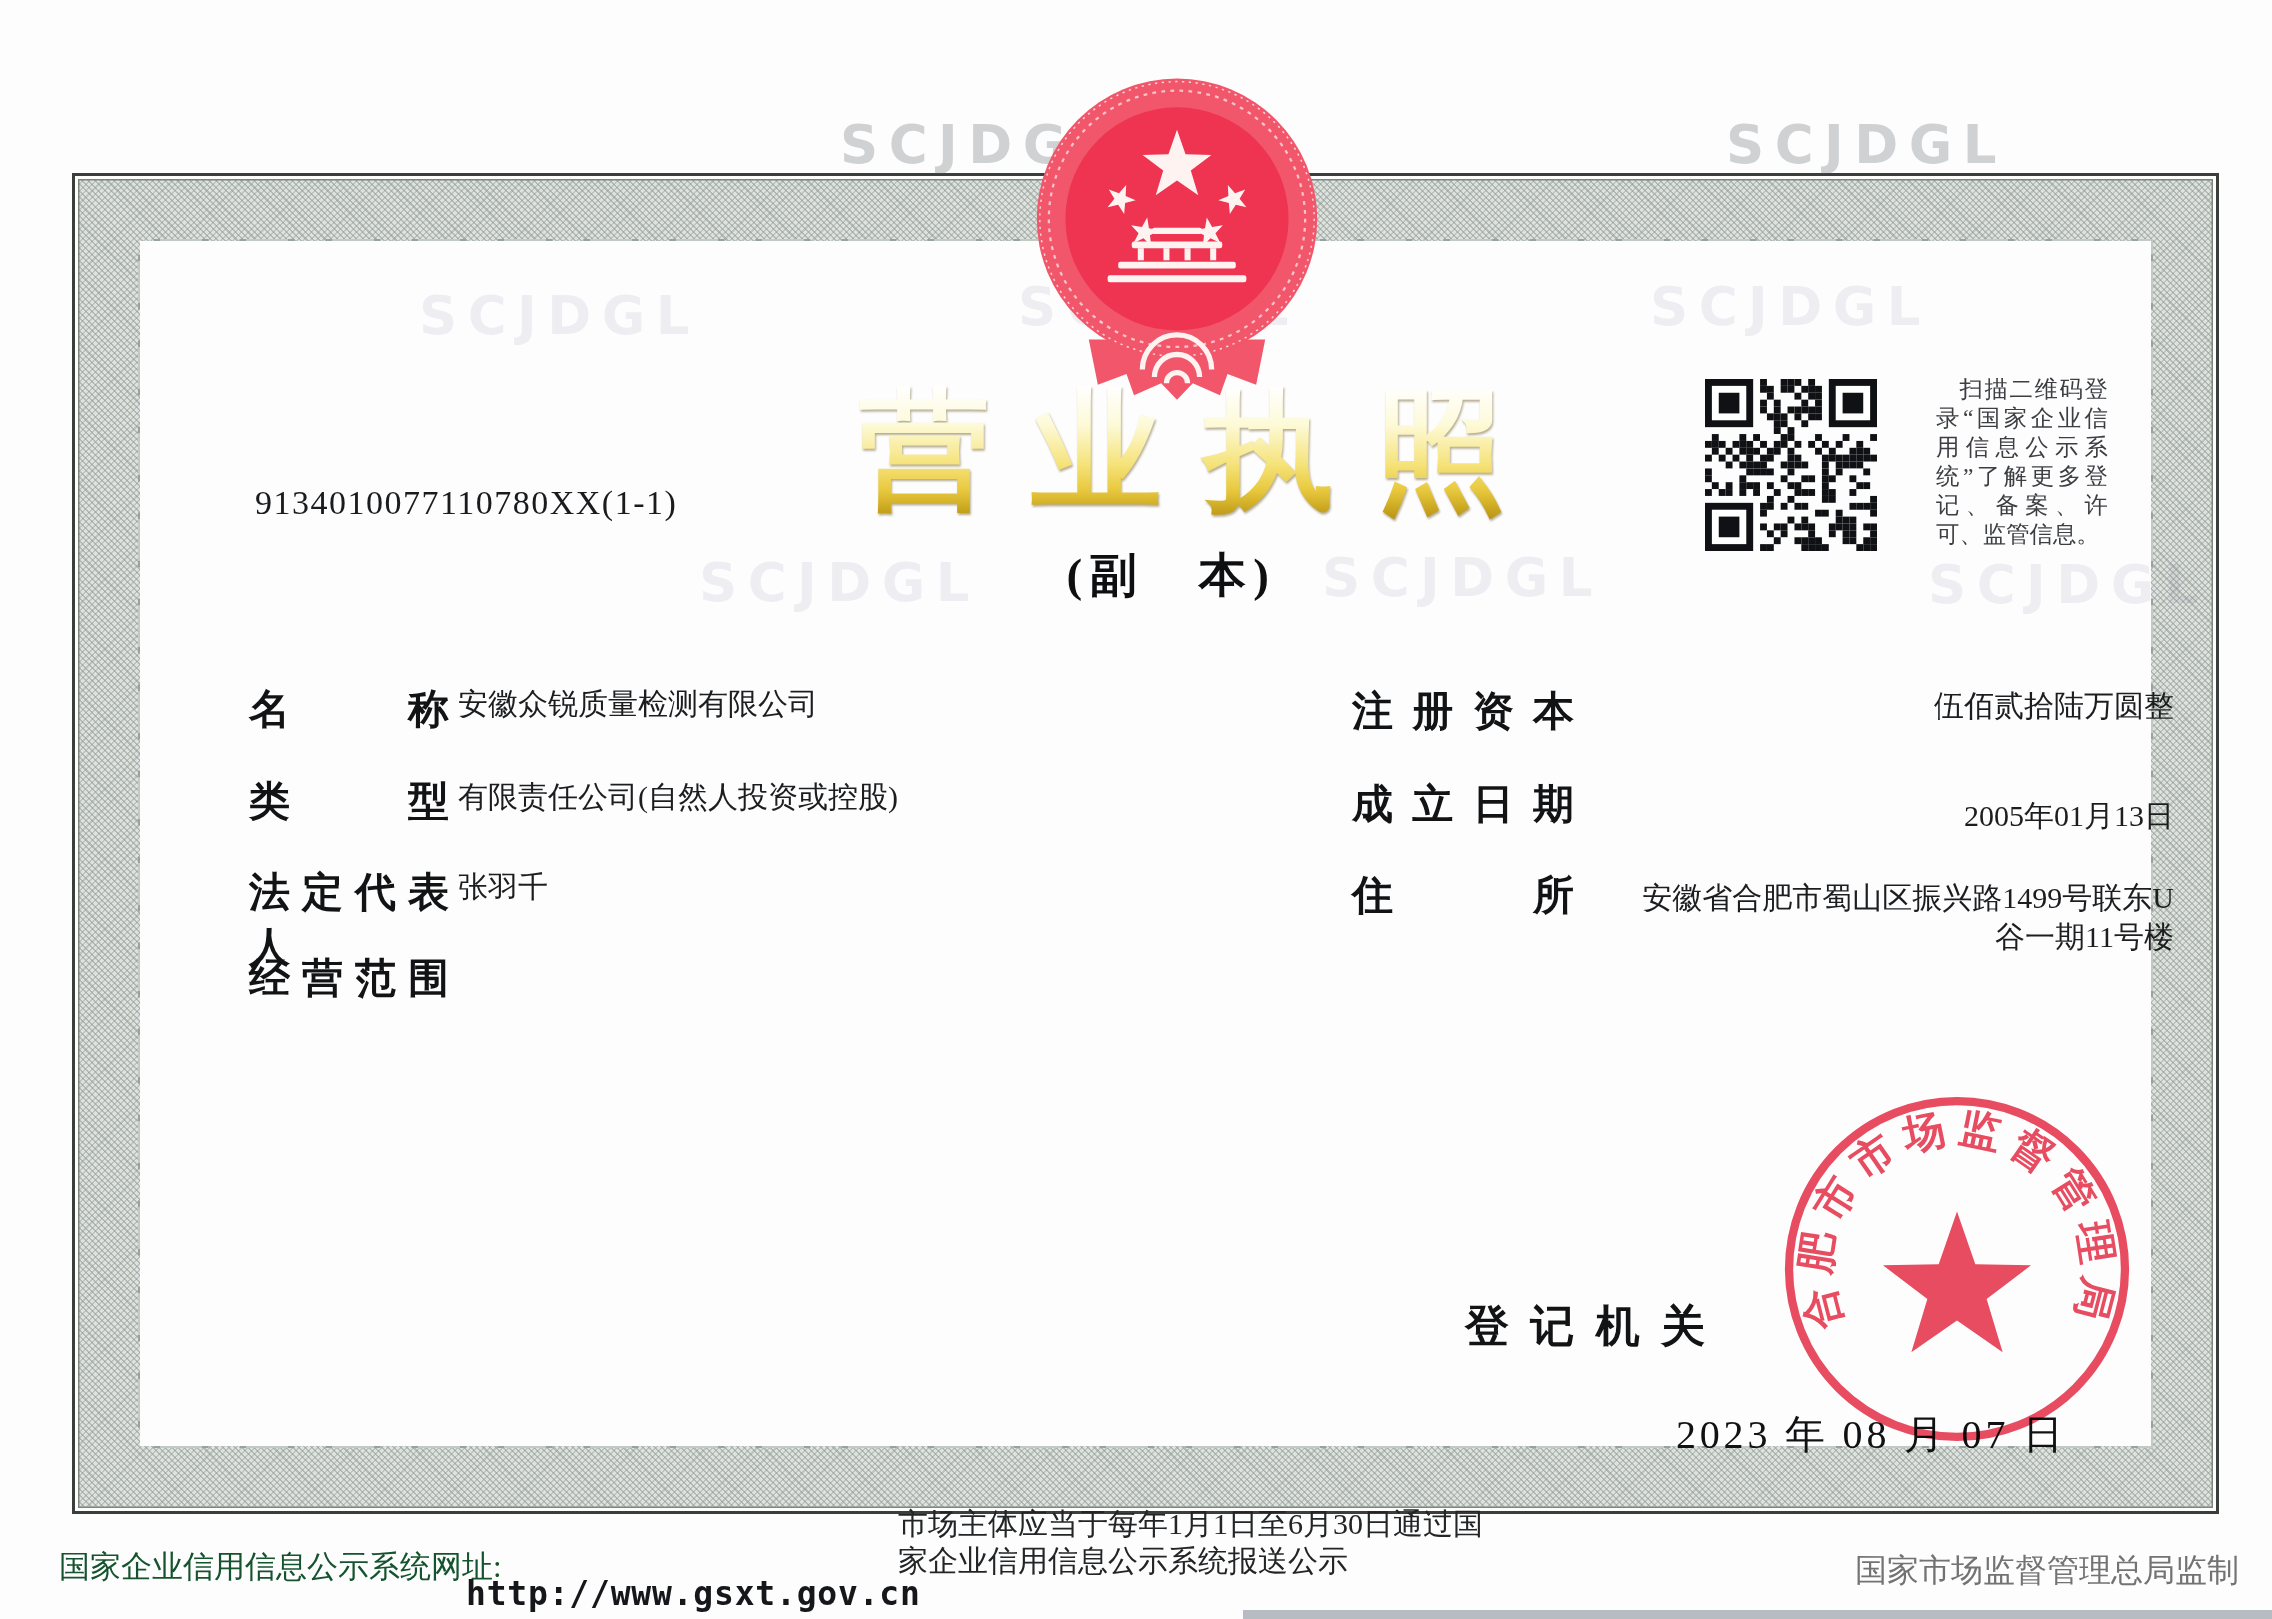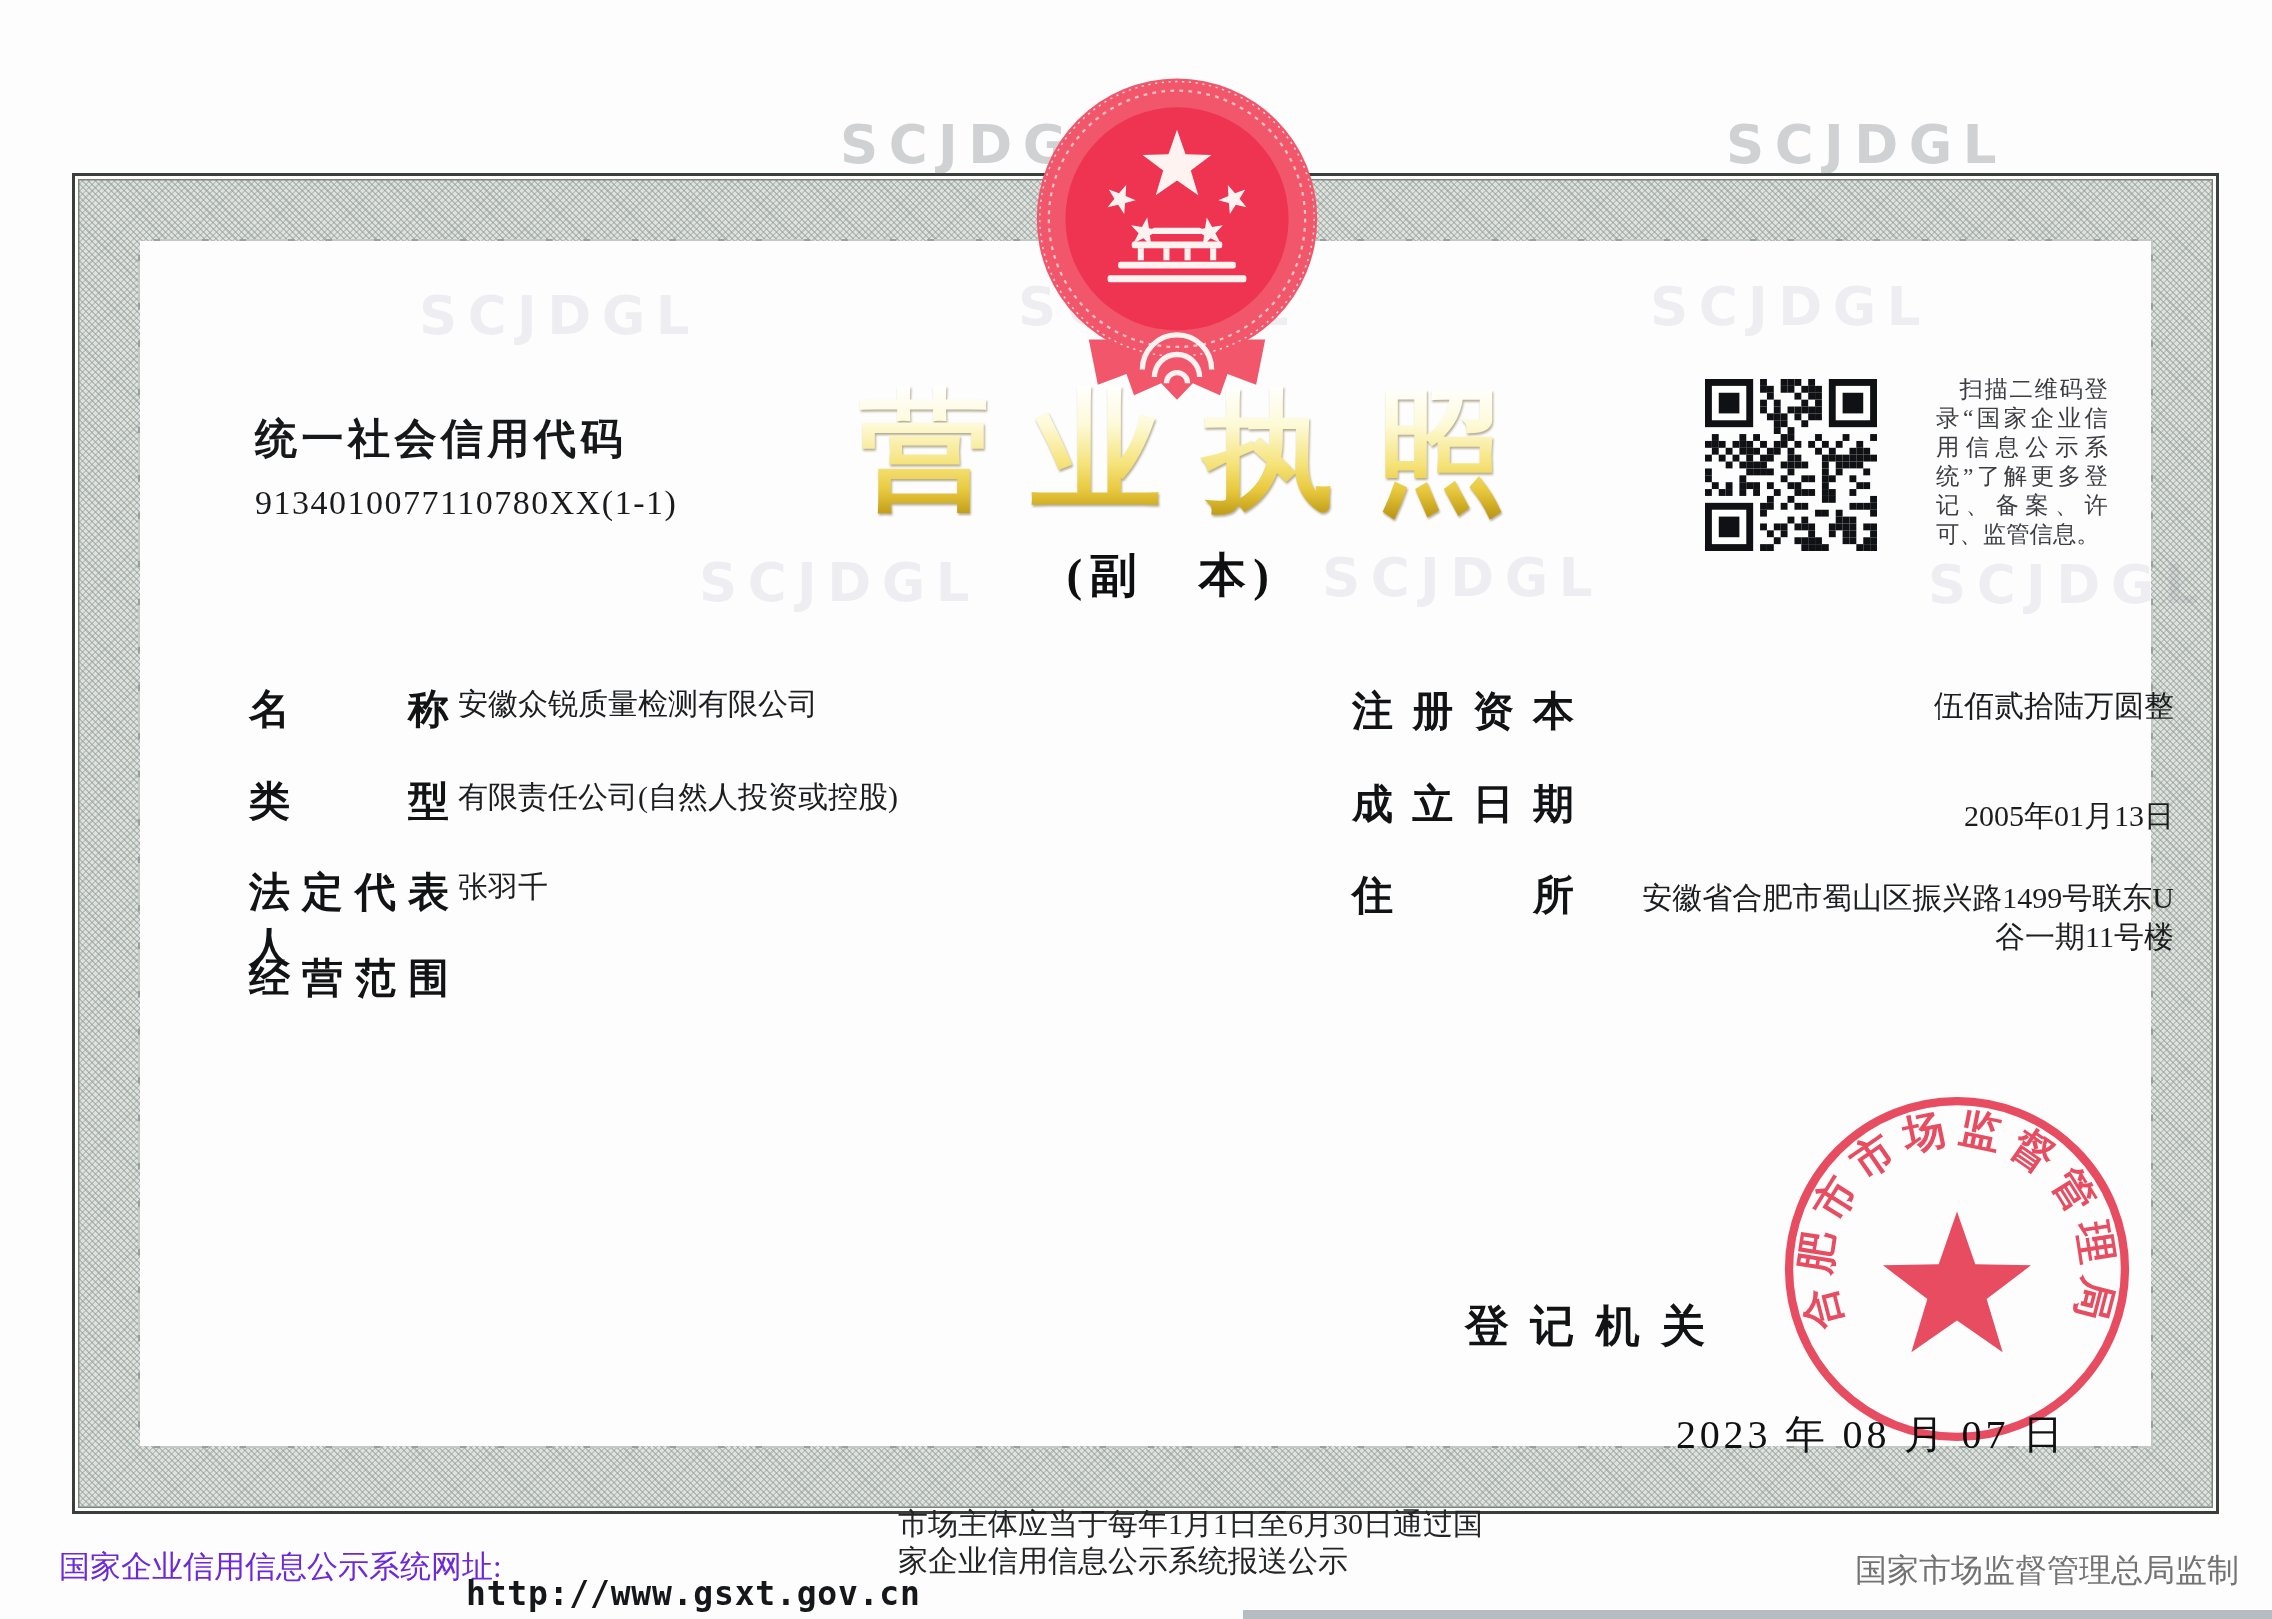--- a/index.html
+++ b/index.html
@@ -129,7 +129,6 @@
     </g>
   </svg>
 
-  <div class="abs credit-label">统一社会信用代码</div>
   <div class="abs credit-code">9134010077110780XX(1-1)</div>
 
   <div class="abs title">营业执照</div>

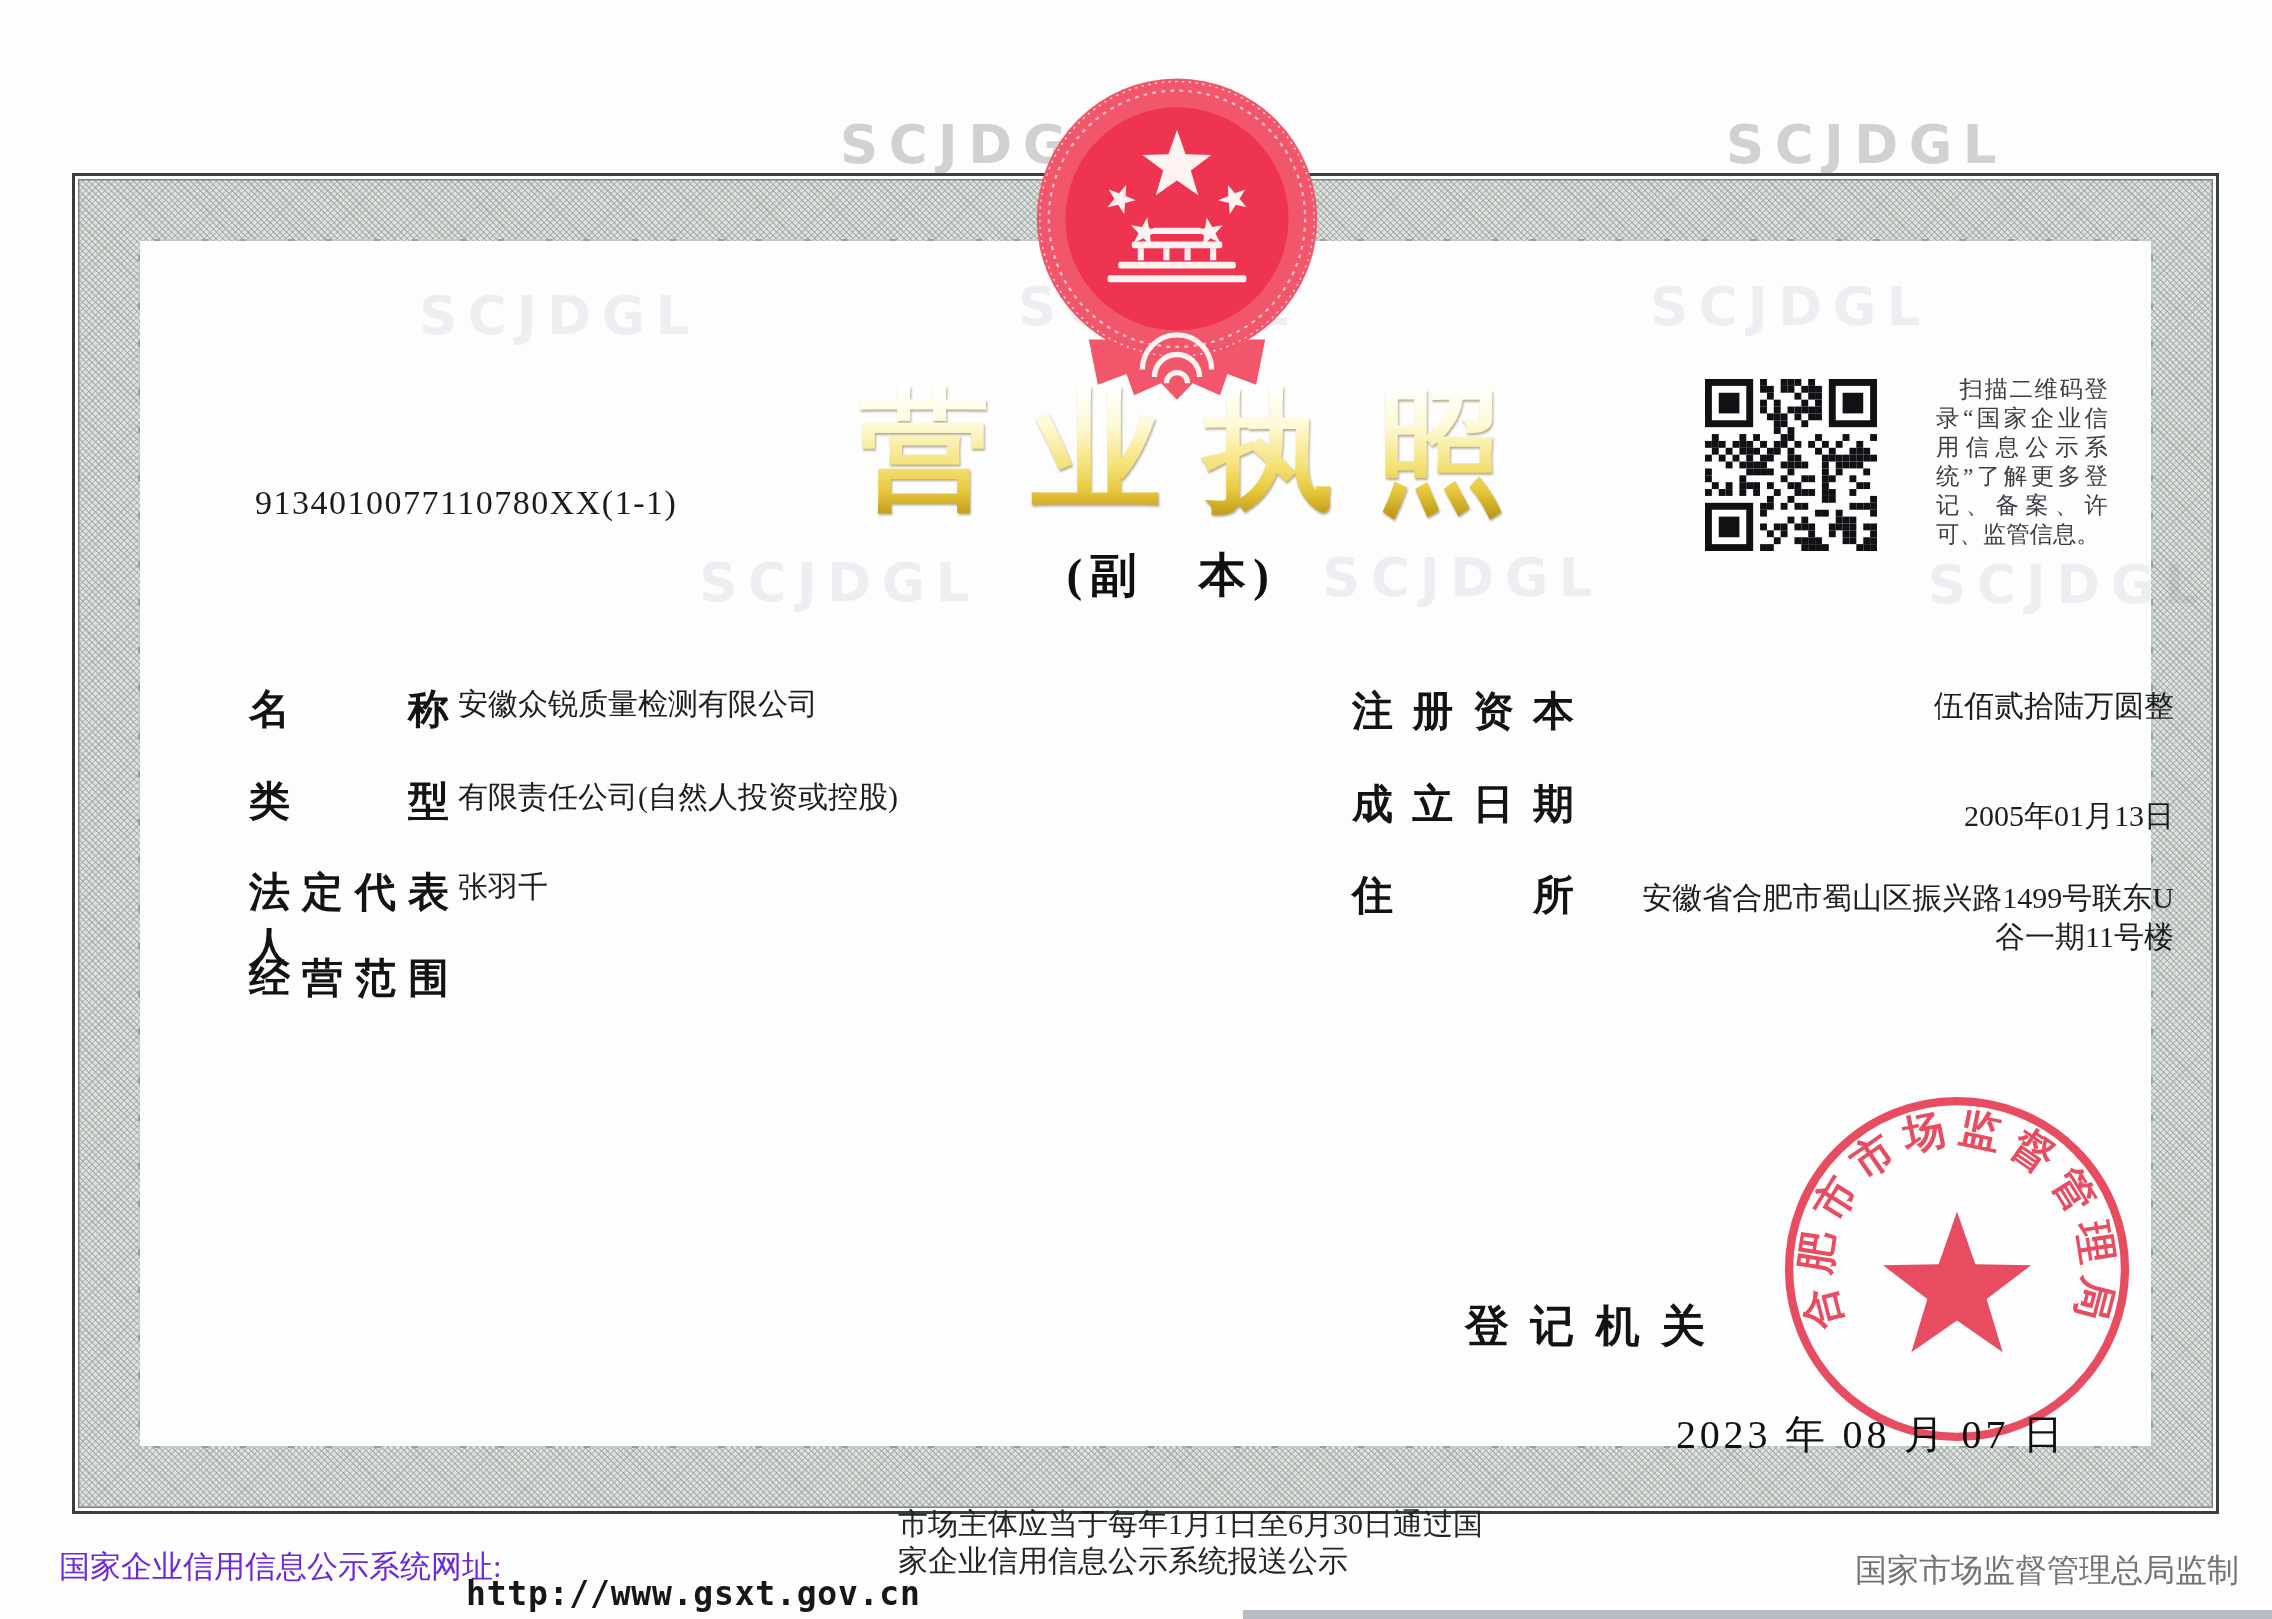--- a/index.html
+++ b/index.html
@@ -64,7 +64,7 @@
 
   .seal{left:1780px;top:1092px;mix-blend-mode:multiply;opacity:.92;}
 
-  .footer-site{left:59px;top:1546px;font-size:31px;color:#6d28d9;}
+  .footer-site{left:59px;top:1546px;font-size:31px;color:#14532d;}
   .footer-url{left:466px;top:1526px;font-family:"DejaVu Sans Mono",monospace;font-weight:bold;
     font-size:33px;letter-spacing:0.8px;color:#16171a;margin-top:48px;}
   .footer-mid1{left:898px;top:1504px;font-size:30px;color:#232425;}

